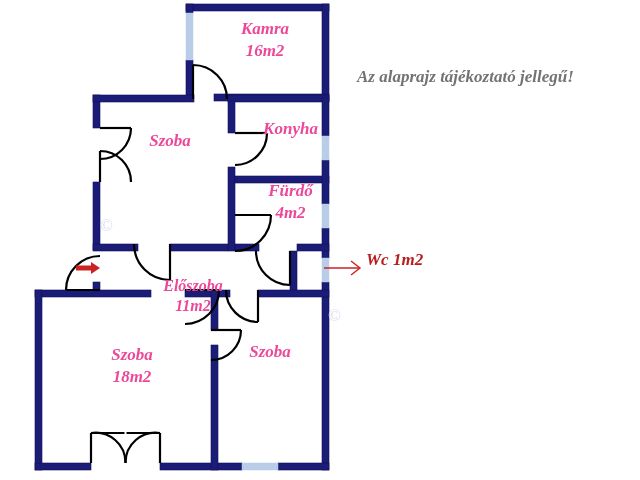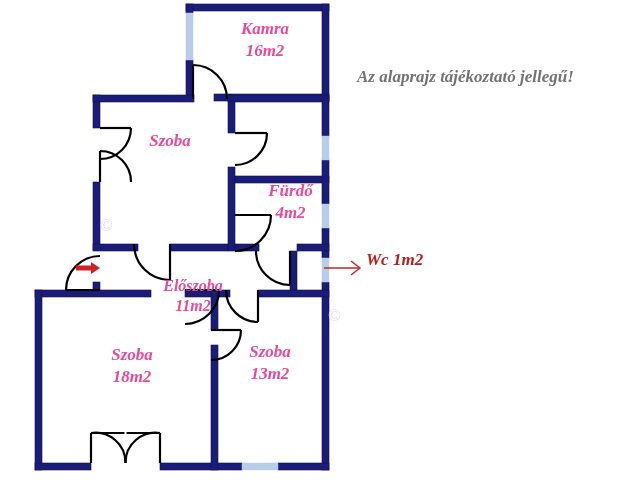--- a/index.html
+++ b/index.html
@@ -191,6 +191,7 @@
         <span class="rl-name">Szoba</span>
       </div>
       <div class="room-label" style="left: 243px; top: 118px; width: 95px; font-size: 17px;">
+        <span class="rl-area">Konyha</span>
       </div>
       <div class="room-label" style="left: 243px; top: 180px; width: 95px; font-size: 17px;">
         <span class="rl-name">Fürdő</span>

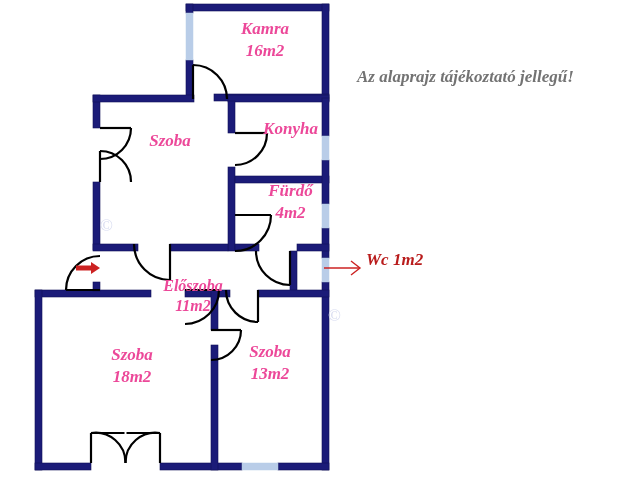--- a/index.html
+++ b/index.html
@@ -207,7 +207,6 @@
       </div>
       <div class="room-label" style="left: 215px; top: 341px; width: 110px; font-size: 17px;">
         <span class="rl-name">Szoba</span>
-        <span class="rl-area">13m2</span>
       </div>
     </div>
 

